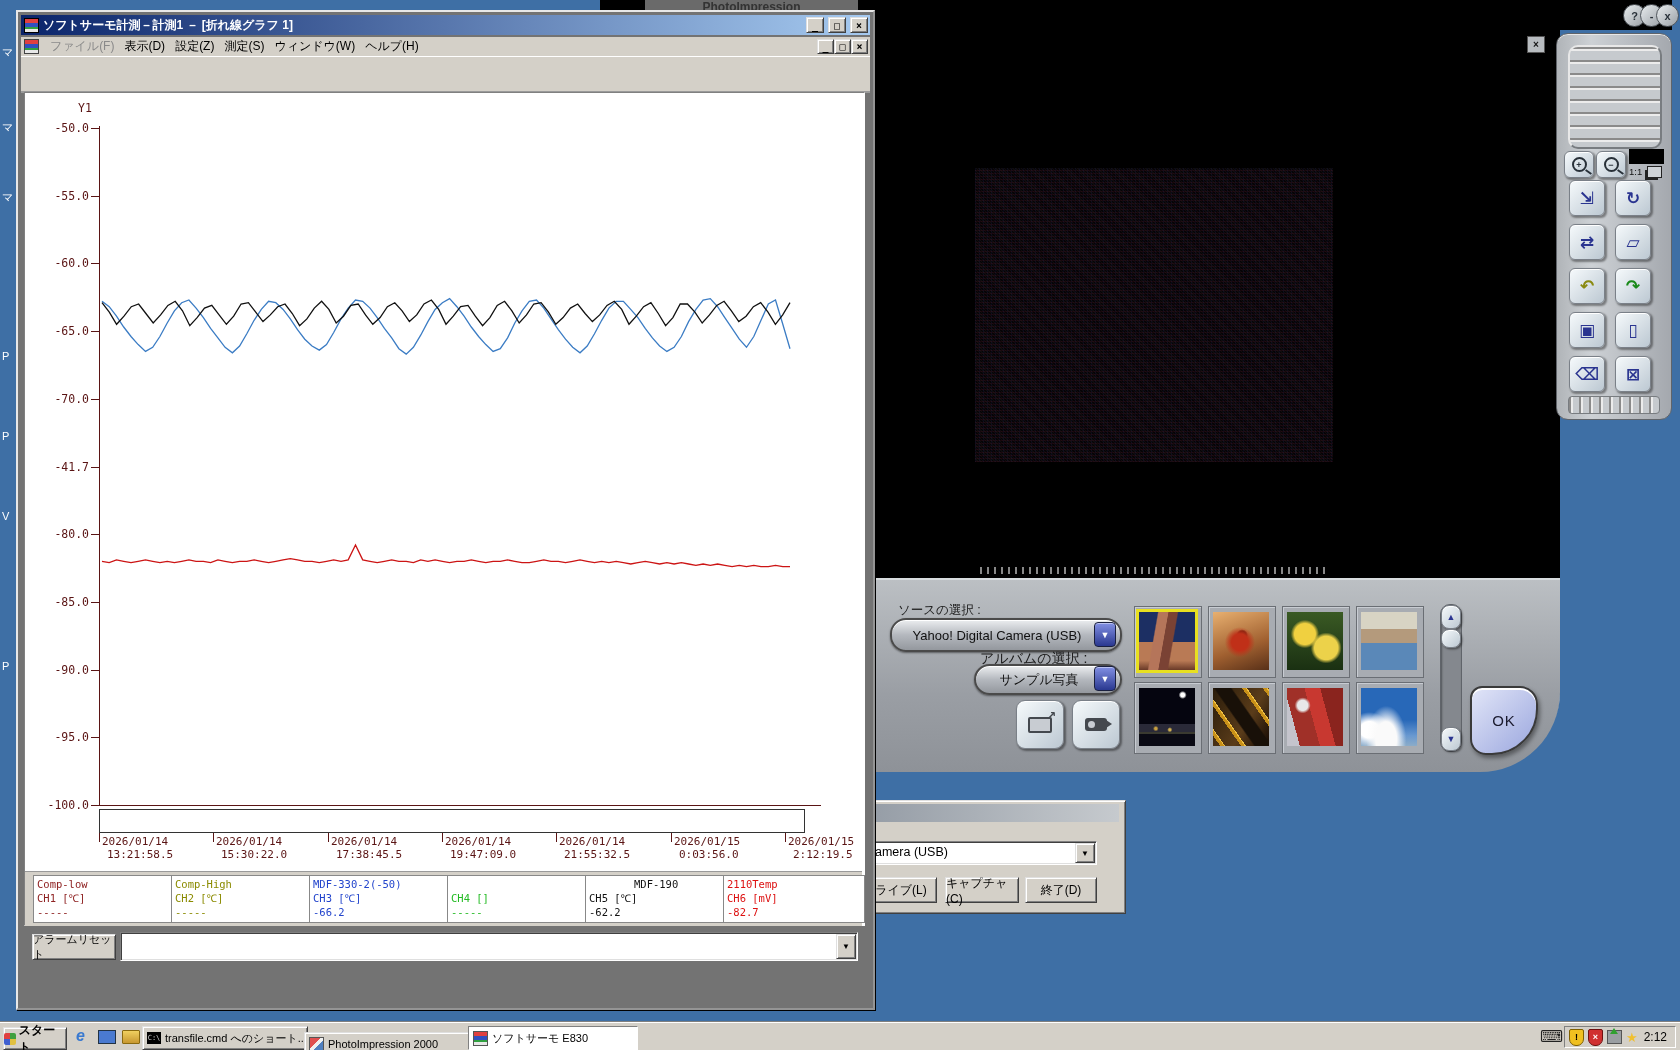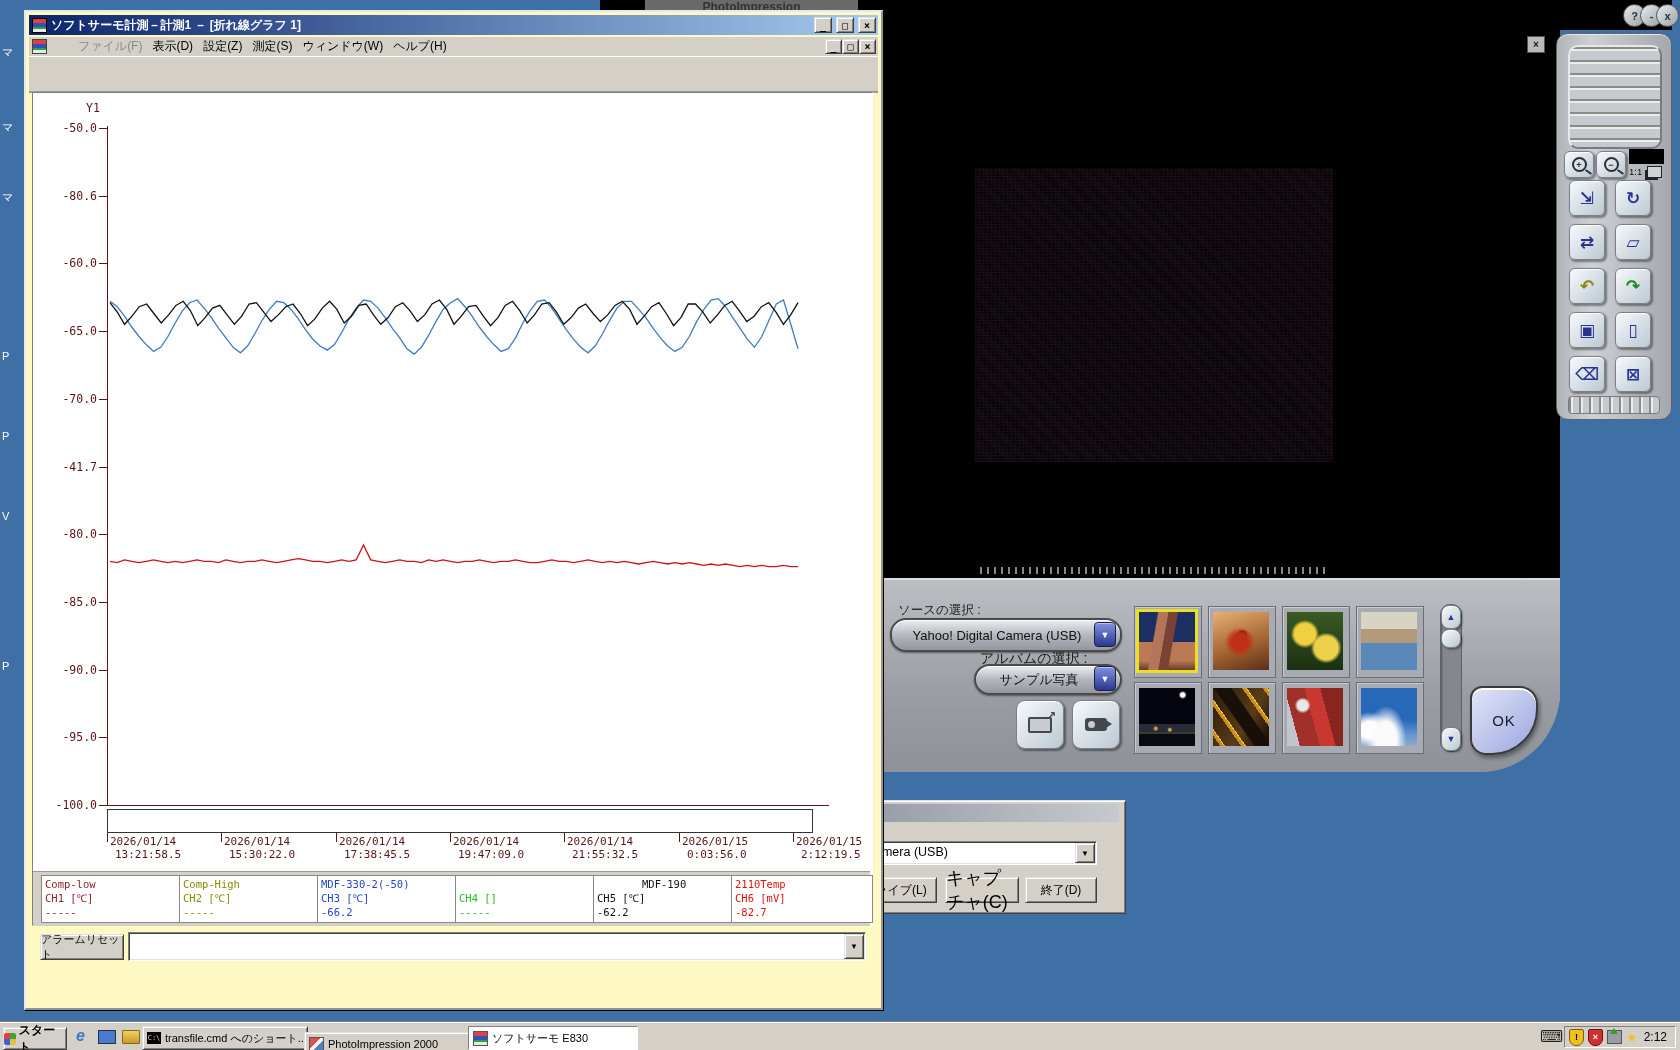--- a/index.html
+++ b/index.html
@@ -15,7 +15,7 @@
   .ctr{display:flex;align-items:center;justify-content:center;}
   .winbtn{font-size:10px;font-weight:bold;color:#000;font-family:"DejaVu Sans Mono",monospace;}
   
-  #thermo{left:24px;top:10px;width:855px;height:996px;background:#fef9c3;
+  #thermo{left:16px;top:10px;width:855px;height:996px;background:#737373;
           border:2px outset #e8e8e8;box-shadow:1px 1px 0 #000;}
   .tbar{left:3px;top:3px;right:3px;height:20px;background:linear-gradient(90deg,#0A246A,#A6CAF0);
         color:#fff;font-weight:bold;font-size:12px;display:flex;align-items:center;padding-left:3px;gap:4px;}

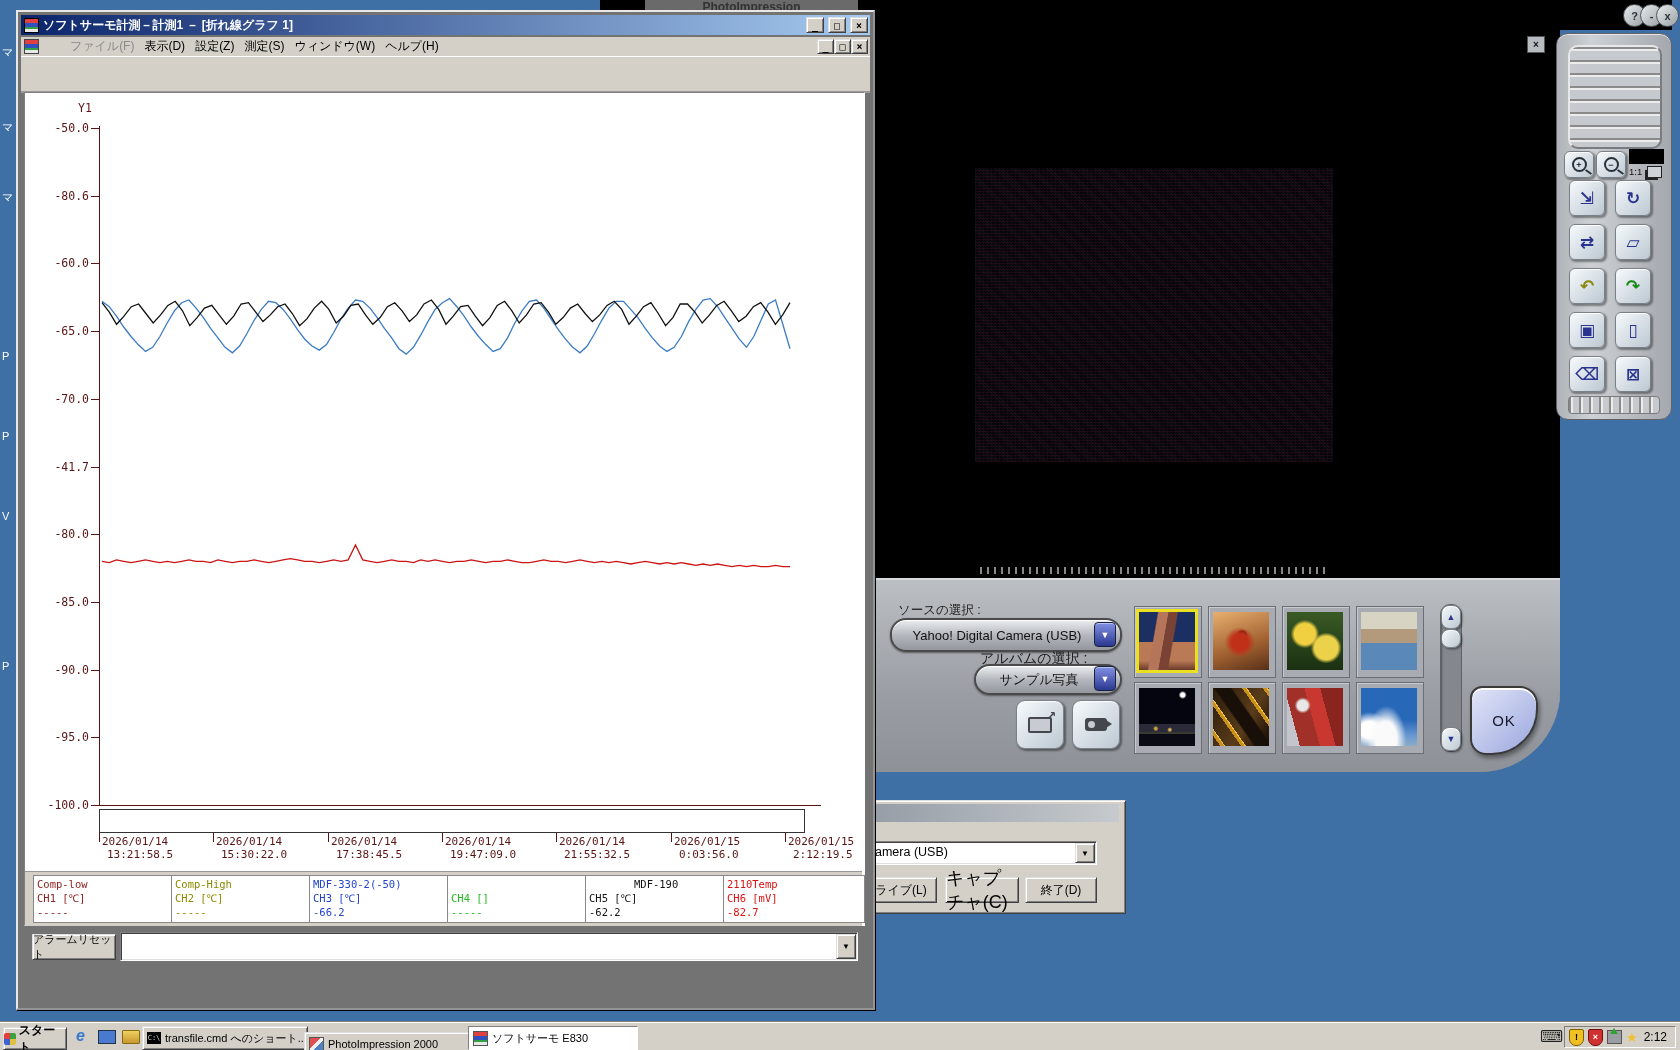--- a/index.html
+++ b/index.html
@@ -224,7 +224,7 @@
 
     <div class="abs" style="left:3px;top:25px;right:3px;height:19px;background:#d4d0c8;display:flex;align-items:center;">
       <span style="display:inline-block;width:13px;height:13px;margin:0 6px 0 3px;border:1px solid #444;background:linear-gradient(180deg,#e04040 0 30%,#3050c0 30% 60%,#30a040 60% 80%,#e8e8e8 80%);"></span>
-      <span class="menu-item" style="color:#8a8a8a;margin-left:20px;">ファイル(F)</span>
+      <span class="menu-item" style="color:#8a8a8a;">ファイル(F)</span>
       <span class="menu-item">表示(D)</span>
       <span class="menu-item">設定(Z)</span>
       <span class="menu-item">測定(S)</span>

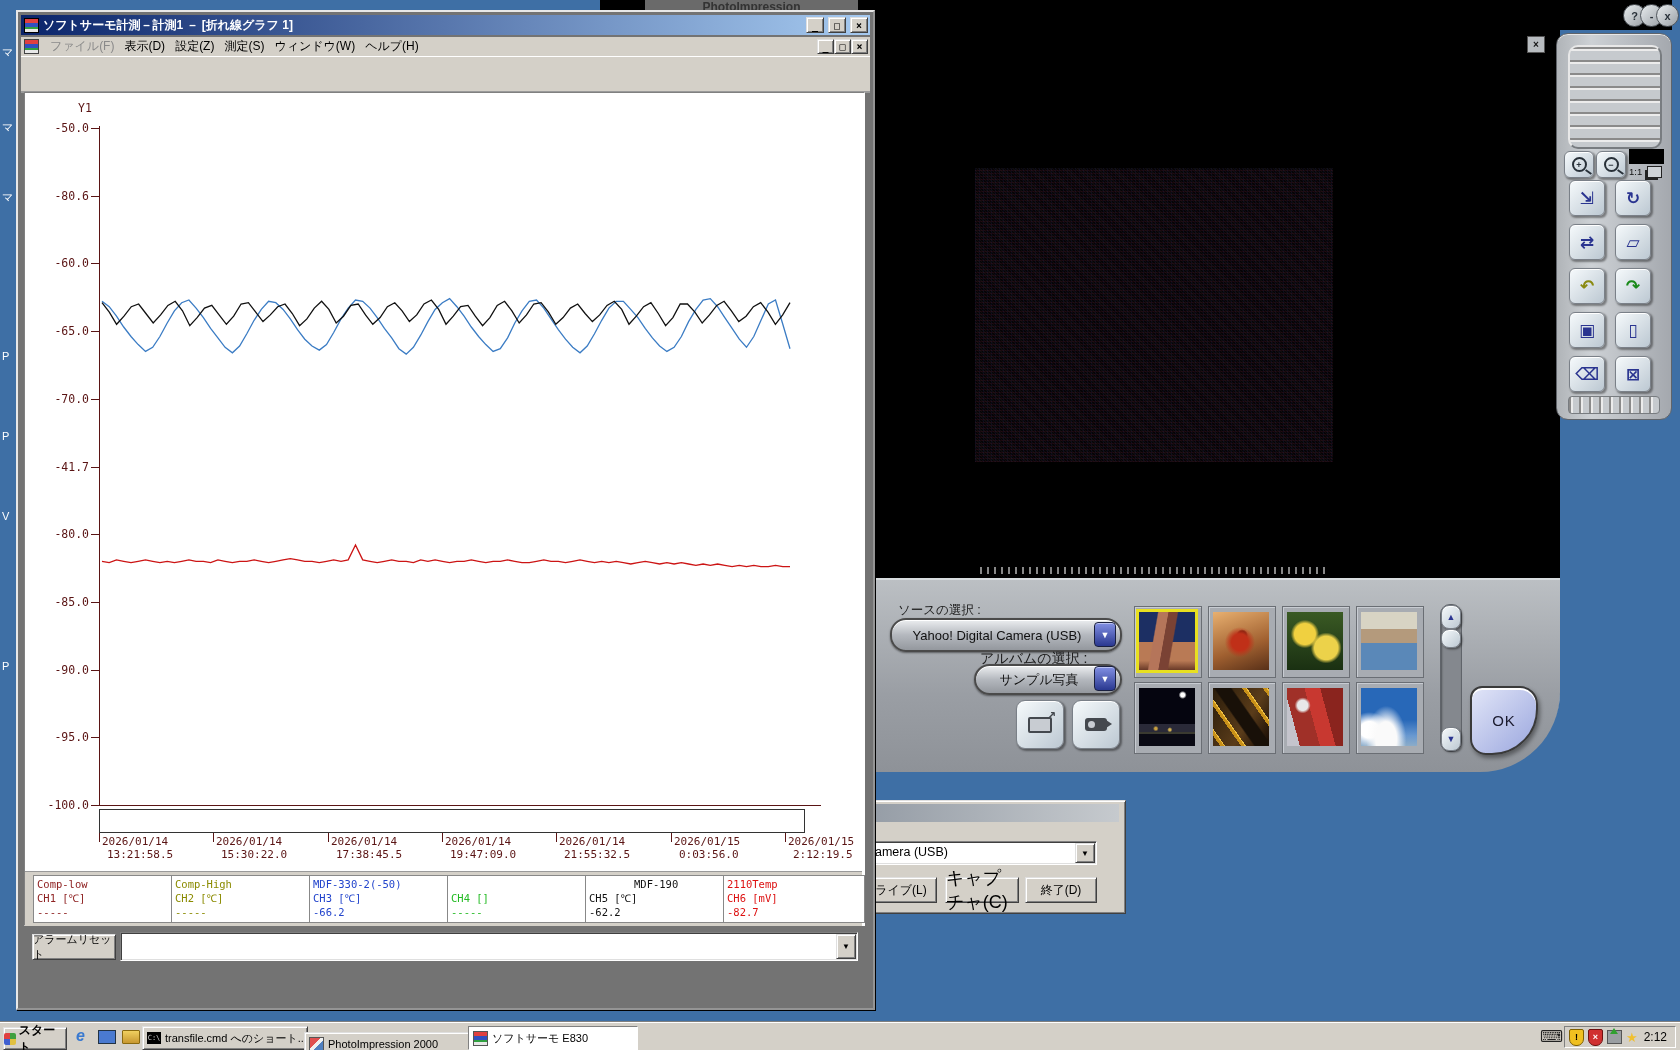--- a/index.html
+++ b/index.html
@@ -270,7 +270,7 @@
 
       <span class="ytick" style="top:28px">-50.0</span>
         <span class="ytmark" style="top:35px"></span>
-      <span class="ytick" style="top:96px">-80.6</span>
+      <span class="ytick" style="top:96px">-55.0</span>
         <span class="ytmark" style="top:103px"></span>
       <span class="ytick" style="top:163px">-60.0</span>
         <span class="ytmark" style="top:170px"></span>

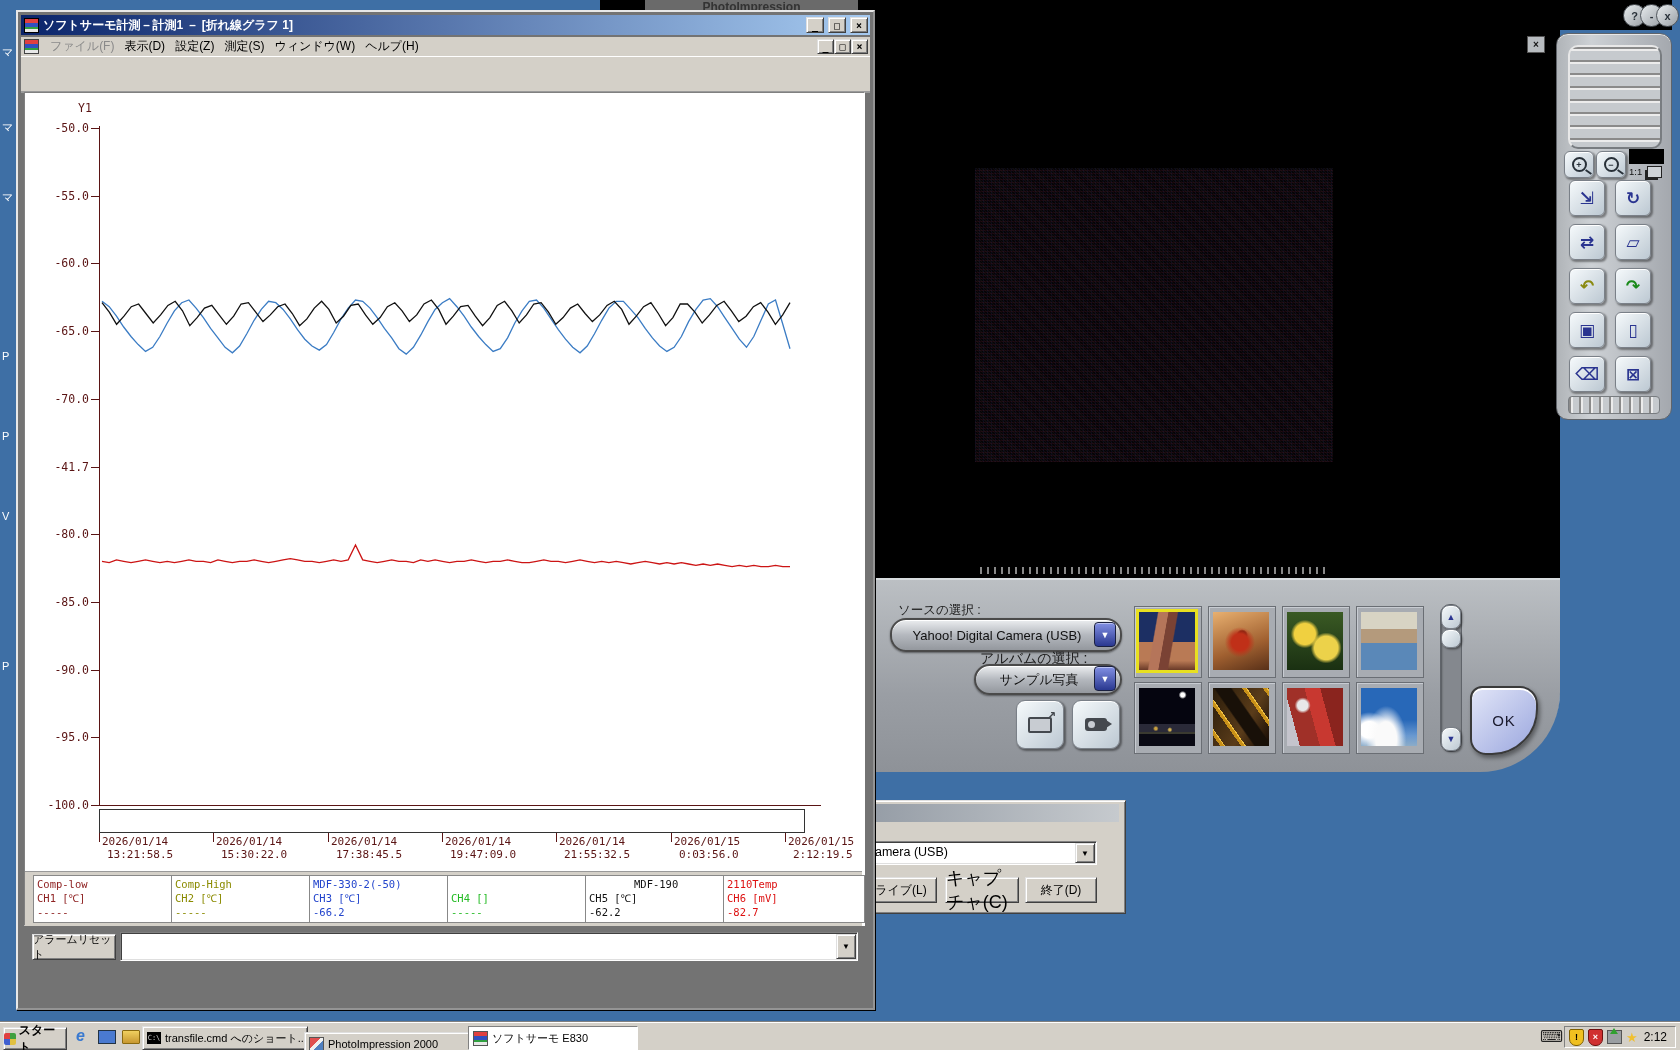--- a/index.html
+++ b/index.html
@@ -208,7 +208,7 @@
       <div class="abs bout ctr" style="left:203px;top:1px;width:18px;height:18px;font-size:8px;">▼</div>
     </div>
     <div class="abs bout ctr" style="left:36px;top:76px;width:70px;height:24px;font-size:12px;">ライブ(L)</div>
-    <div class="abs bout ctr" style="left:116px;top:76px;width:72px;height:24px;font-size:18px;">キャプチャ(C)</div>
+    <div class="abs bout ctr" style="left:116px;top:76px;width:72px;height:24px;font-size:12px;">キャプチャ(C)</div>
     <div class="abs bout ctr" style="left:196px;top:76px;width:70px;height:24px;font-size:12px;">終了(D)</div>
   </div>
 

